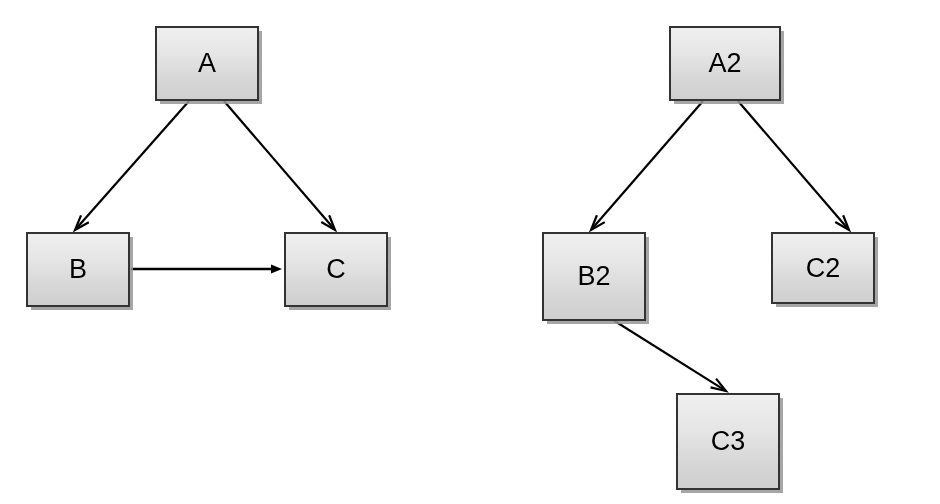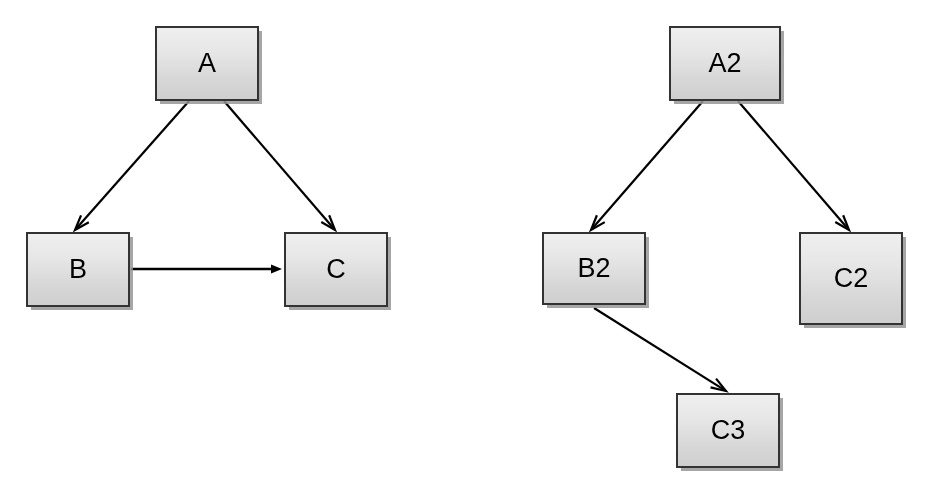--- a/index.html
+++ b/index.html
@@ -87,7 +87,7 @@
       <div class="node" style="left: 669px; top: 26px; width: 112px; height: 75px;">
         <span class="node-label">A2</span>
       </div>
-      <div class="node" style="left: 542px; top: 232px; width: 104px; height: 73px;">
+      <div class="node" style="left: 542px; top: 232px; width: 104px; height: 89px;">
         <span class="node-label">B2</span>
       </div>
       <div class="node" style="left: 799px; top: 232px; width: 104px; height: 93px; justify-content: center;">

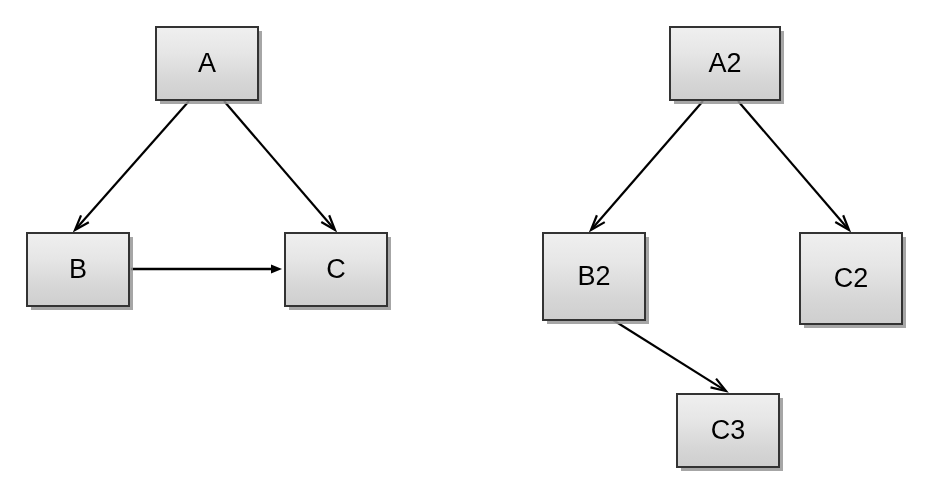--- a/index.html
+++ b/index.html
@@ -90,7 +90,7 @@
       <div class="node" style="left: 542px; top: 232px; width: 104px; height: 89px;">
         <span class="node-label">B2</span>
       </div>
-      <div class="node" style="left: 799px; top: 232px; width: 104px; height: 93px; justify-content: center;">
+      <div class="node" style="left: 771px; top: 232px; width: 104px; height: 72px; justify-content: center;">
         <span class="node-label">C2</span>
       </div>
       <div class="node" style="left: 676px; top: 393px; width: 104px; height: 75px;">

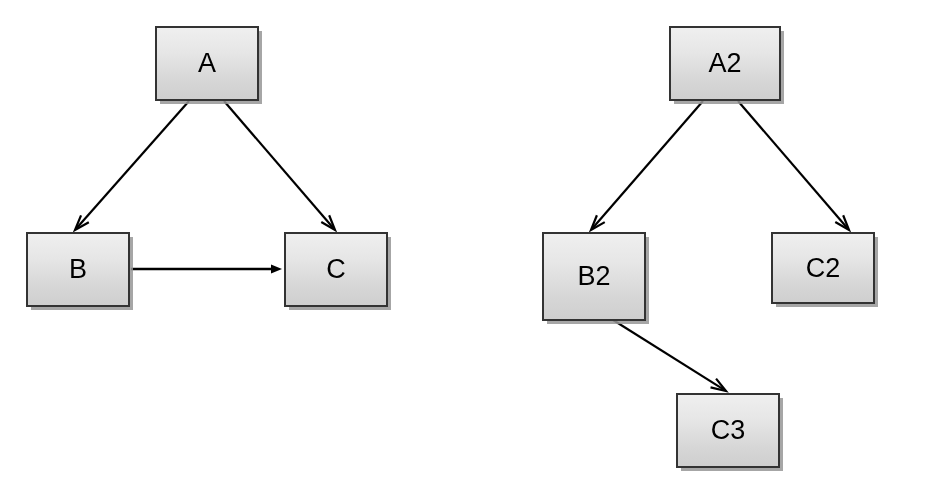--- a/index.html
+++ b/index.html
@@ -93,7 +93,7 @@
       <div class="node" style="left: 771px; top: 232px; width: 104px; height: 72px; justify-content: center;">
         <span class="node-label">C2</span>
       </div>
-      <div class="node" style="left: 676px; top: 393px; width: 104px; height: 75px;">
+      <div class="node" style="left: 676px; top: 393px; width: 104px; height: 97px;">
         <span class="node-label">C3</span>
       </div>
     </div>

